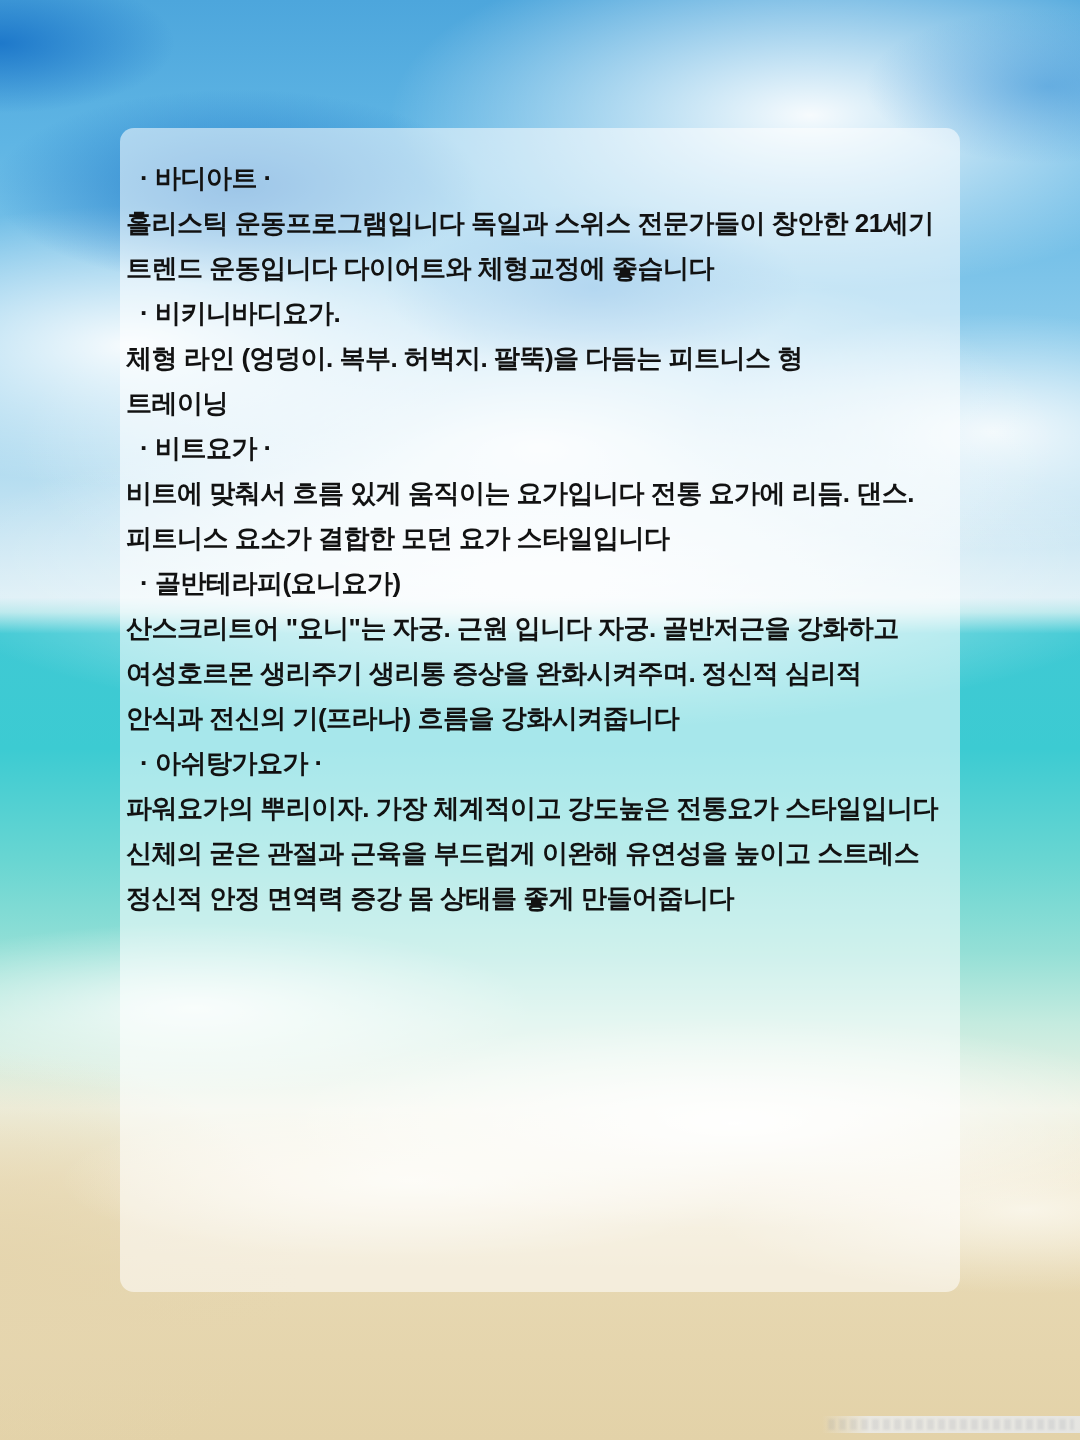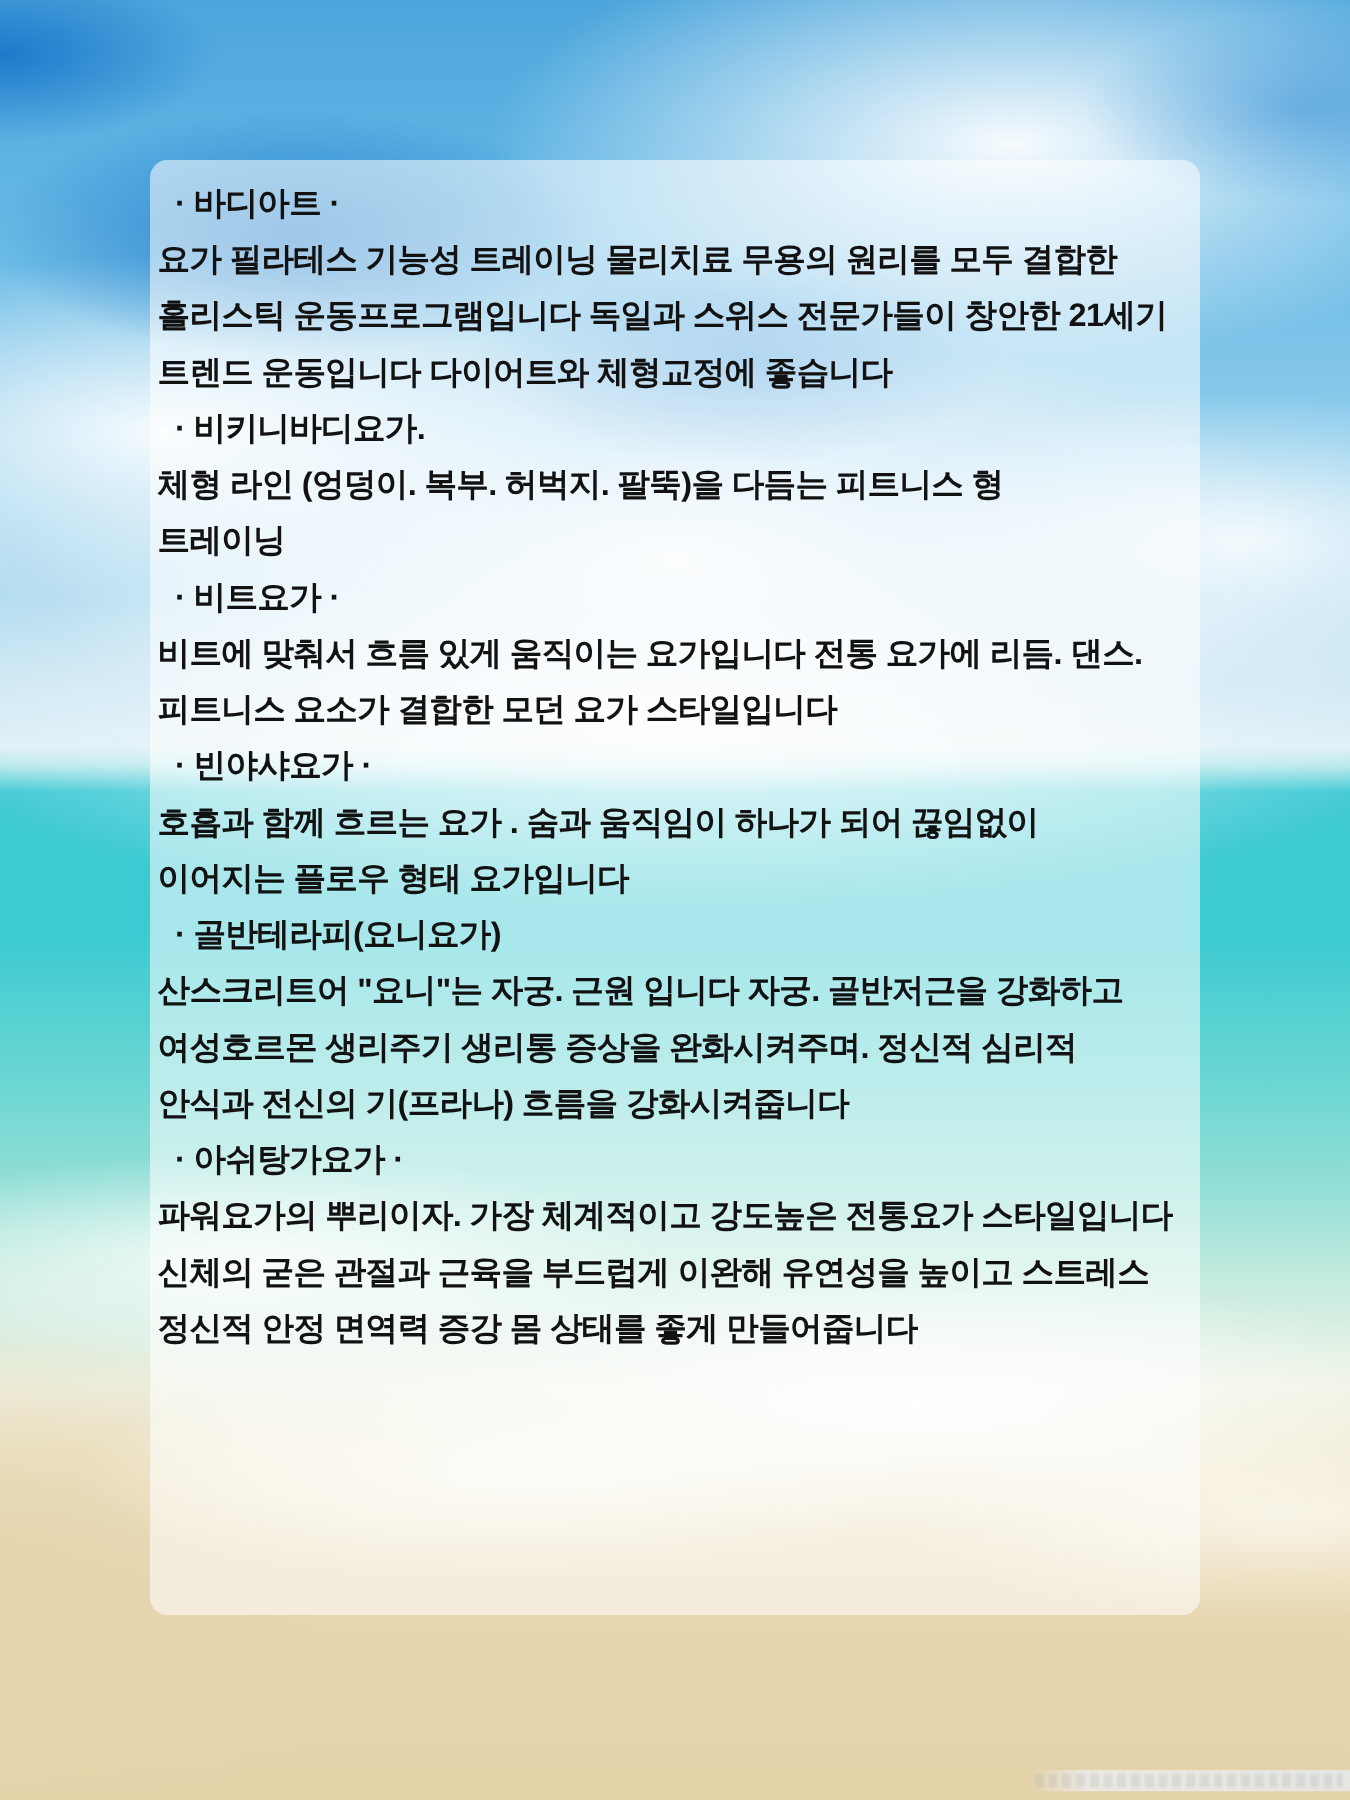--- a/index.html
+++ b/index.html
@@ -44,7 +44,7 @@
   }
   .panel-content{padding:12px 6px 0 6px;}
   .yoga-section{}
-  .yoga-section:first-child{margin-top:0;}
+  .yoga-section:first-child{margin-top:16px;}
   .sec-title,.sec-line{
     font-size:26px;font-weight:700;color:#121212;
     line-height:45px;white-space:nowrap;letter-spacing:-0.5px;

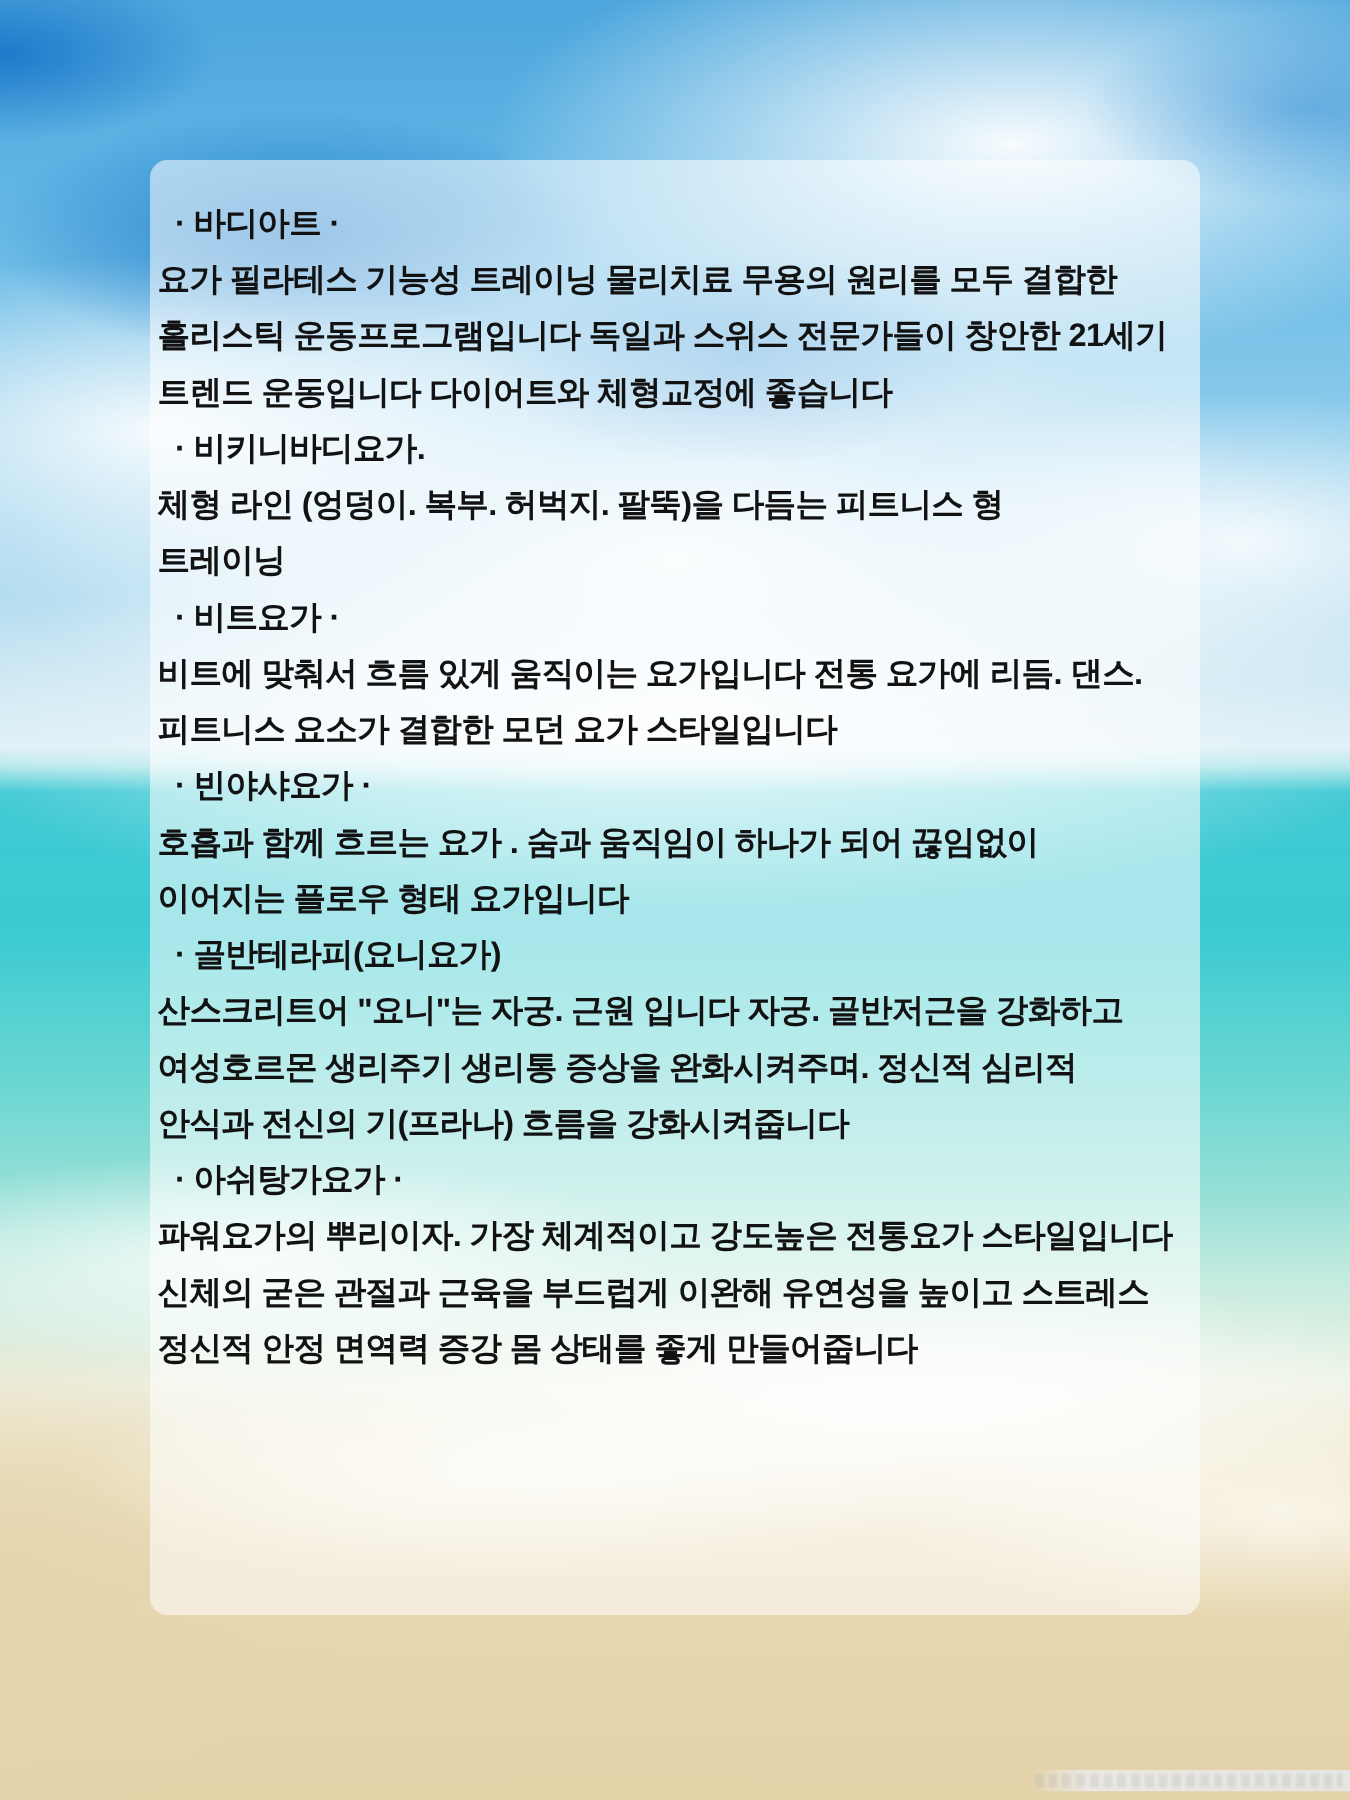--- a/index.html
+++ b/index.html
@@ -71,7 +71,6 @@
     <div class="panel-content" id="sections-root">
         <section class="yoga-section">
           <div class="sec-title">· 바디아트 ·</div>
-          <div class="sec-line">요가 필라테스 기능성 트레이닝 물리치료 무용의 원리를 모두 결합한</div>
           <div class="sec-line">홀리스틱 운동프로그램입니다 독일과 스위스 전문가들이 창안한 21세기</div>
           <div class="sec-line">트렌드 운동입니다 다이어트와 체형교정에 좋습니다</div>
         </section>

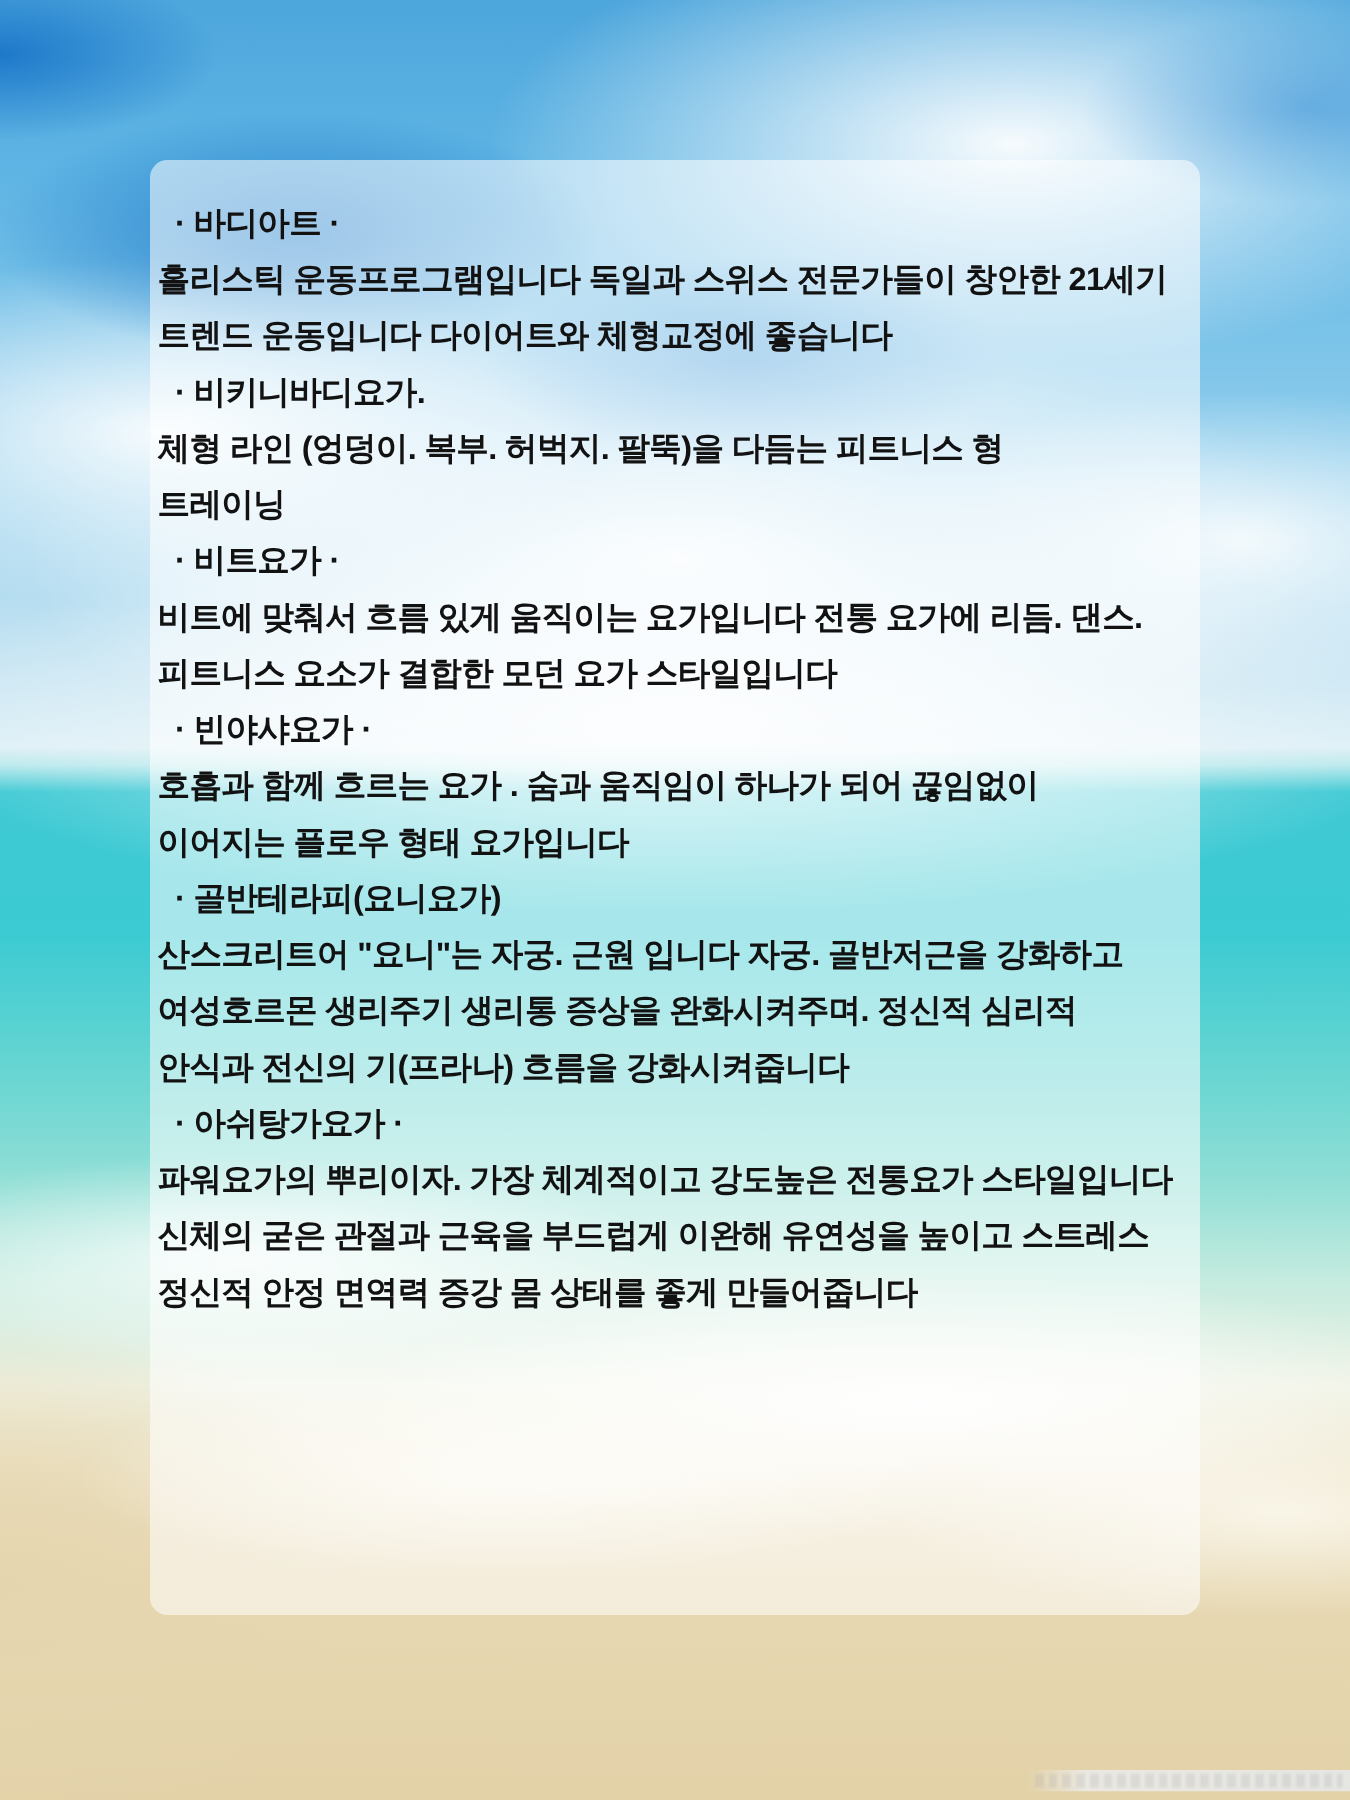--- a/index.html
+++ b/index.html
@@ -85,11 +85,6 @@
           <div class="sec-line">피트니스 요소가 결합한 모던 요가 스타일입니다</div>
         </section>
         <section class="yoga-section">
-          <div class="sec-title">· 빈야샤요가 ·</div>
-          <div class="sec-line">호흡과 함께 흐르는 요가 . 숨과 움직임이 하나가 되어 끊임없이</div>
-          <div class="sec-line">이어지는 플로우 형태 요가입니다</div>
-        </section>
-        <section class="yoga-section">
           <div class="sec-title">· 골반테라피(요니요가)</div>
           <div class="sec-line">산스크리트어 "요니"는 자궁. 근원 입니다 자궁. 골반저근을 강화하고</div>
           <div class="sec-line">여성호르몬 생리주기 생리통 증상을 완화시켜주며. 정신적 심리적</div>

